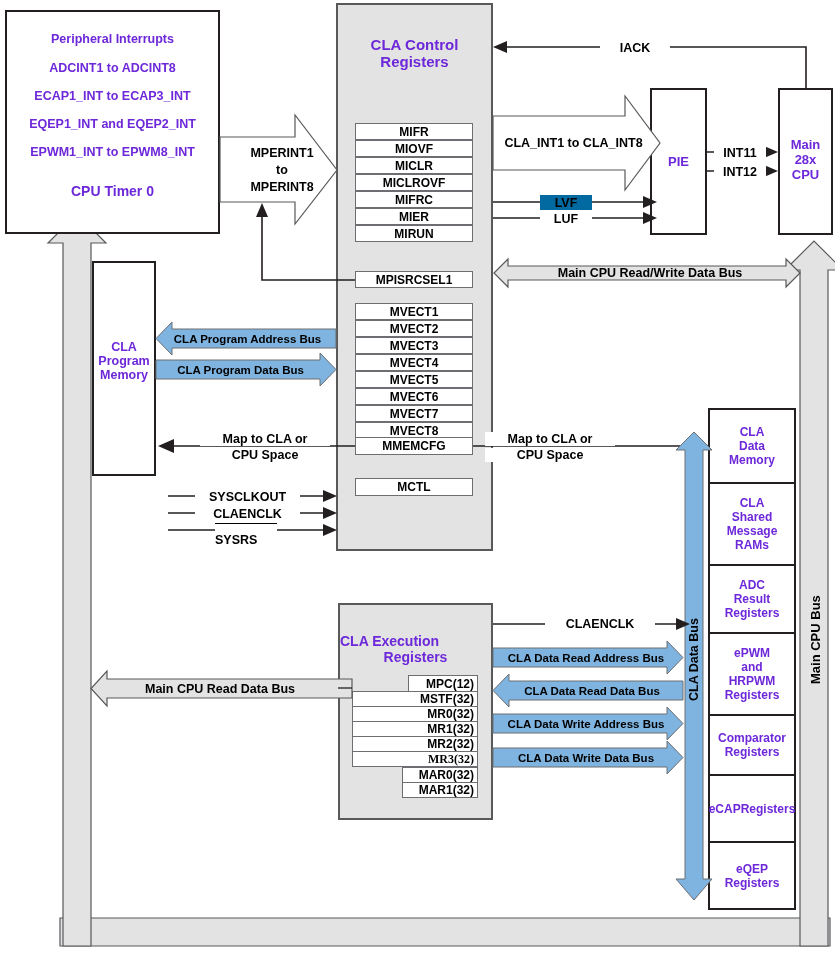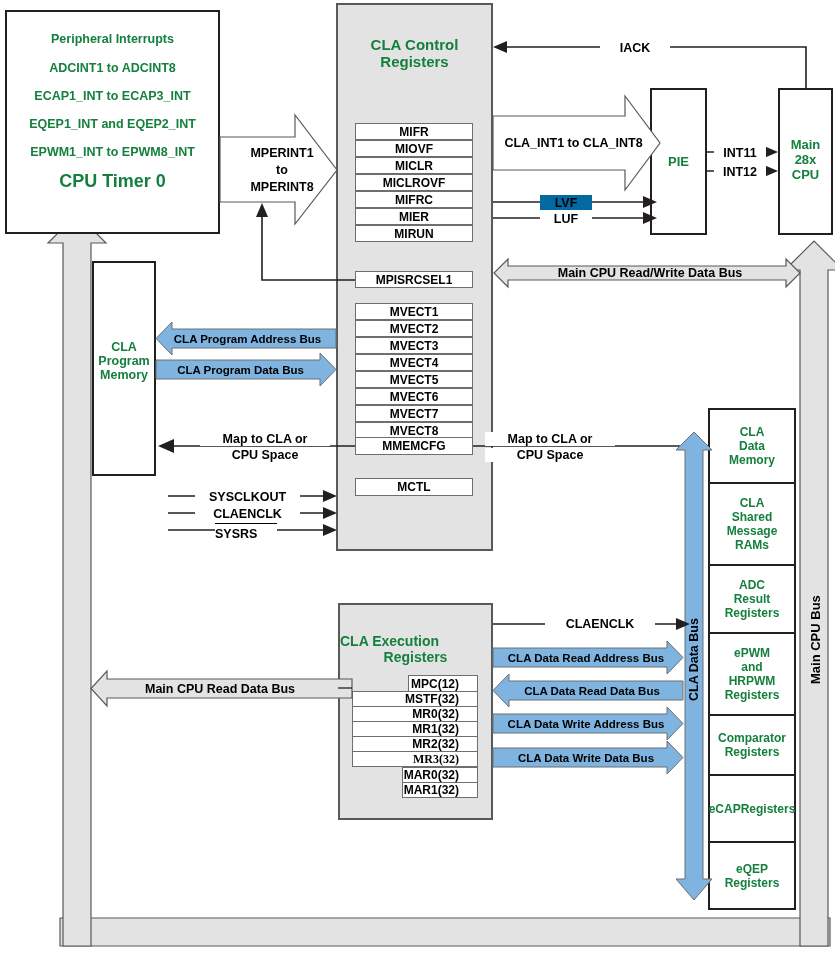--- a/index.html
+++ b/index.html
@@ -9,7 +9,7 @@
   .box{border:2px solid #231f20;background:#ffffff;}
   .gray{background:#e3e3e3;border:2px solid #58595b;}
   .ctr{display:flex;align-items:center;justify-content:center;text-align:center;}
-  .b{font-weight:bold;color:#15803d;}
+  .b{font-weight:bold;color:#6d28d9;}
   .reg{border:1px solid #6d6e71;background:#fff;font-weight:bold;font-size:12px;
        display:flex;align-items:center;justify-content:center;color:#000;height:15px;}
   .regR{justify-content:flex-end;padding-right:18px;}

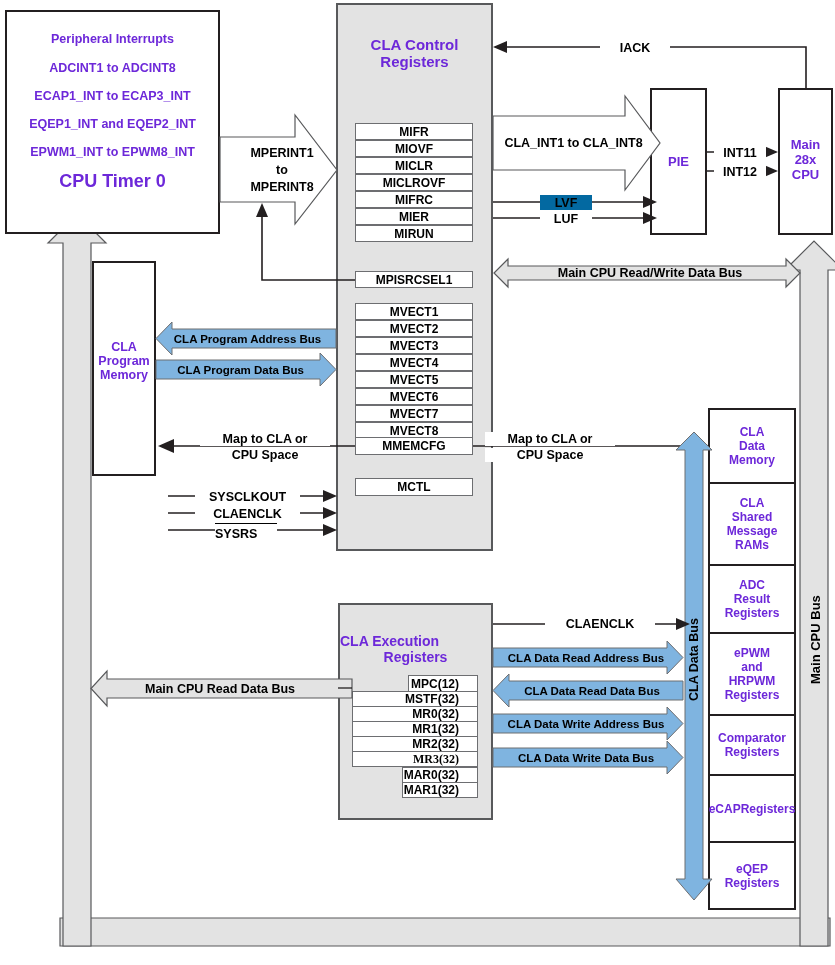--- a/index.html
+++ b/index.html
@@ -47,7 +47,7 @@
     <div style="text-align:center;font-size:12.5px;margin-top:14px;" class="b">ECAP1_INT to ECAP3_INT</div>
     <div style="text-align:center;font-size:12.5px;margin-top:14px;" class="b">EQEP1_INT and EQEP2_INT</div>
     <div style="text-align:center;font-size:12.5px;margin-top:14px;" class="b">EPWM1_INT to EPWM8_INT</div>
-    <div style="text-align:center;font-size:18px;margin-top:12px;" class="b">CPU Timer 0</div>
+    <div style="text-align:center;font-size:14px;margin-top:24px;" class="b">CPU Timer 0</div>
   </div>
 
   <div class="abs gray" style="left:336px;top:3px;width:157px;height:548px;">

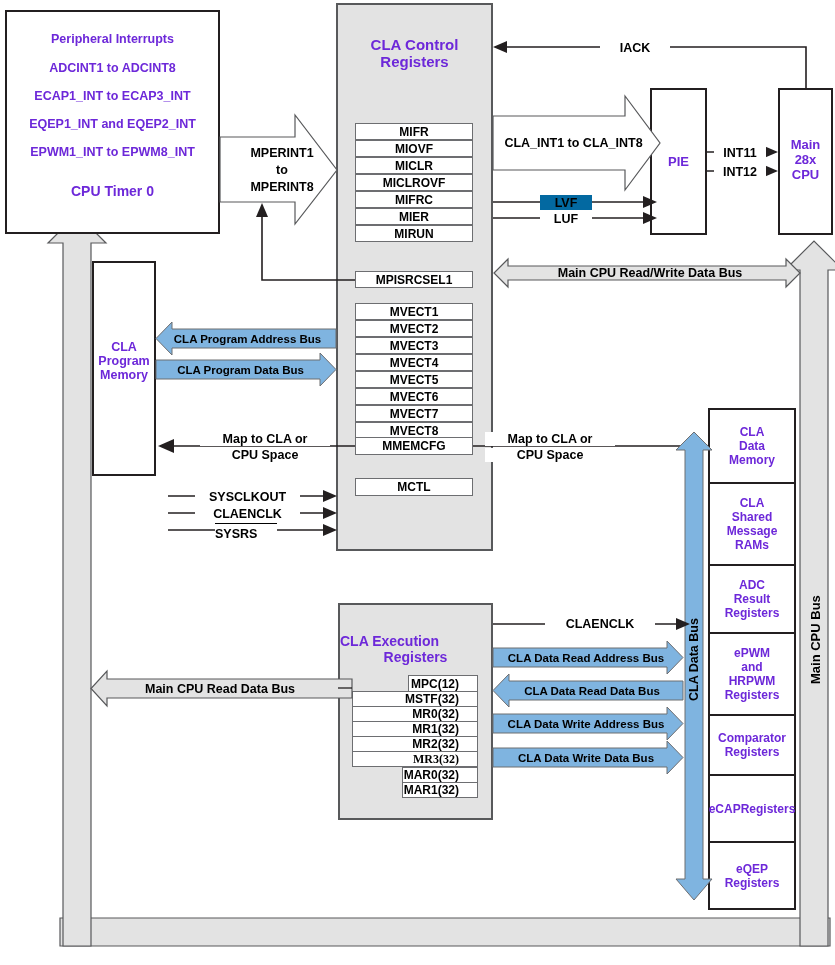--- a/index.html
+++ b/index.html
@@ -22,7 +22,7 @@
   .txtlbl{position:absolute;font-weight:bold;color:#000;white-space:nowrap;
           display:flex;align-items:center;justify-content:center;}
   .vtext{writing-mode:vertical-rl;transform:rotate(180deg);font-weight:bold;}
-  .ovl{border-top:1.6px solid #000;line-height:1.05;display:inline-block;padding-top:4px;}
+  .ovl{border-top:1.6px solid #000;line-height:1.05;display:inline-block;padding-top:10px;}
 </style>
 </head>
 <body>

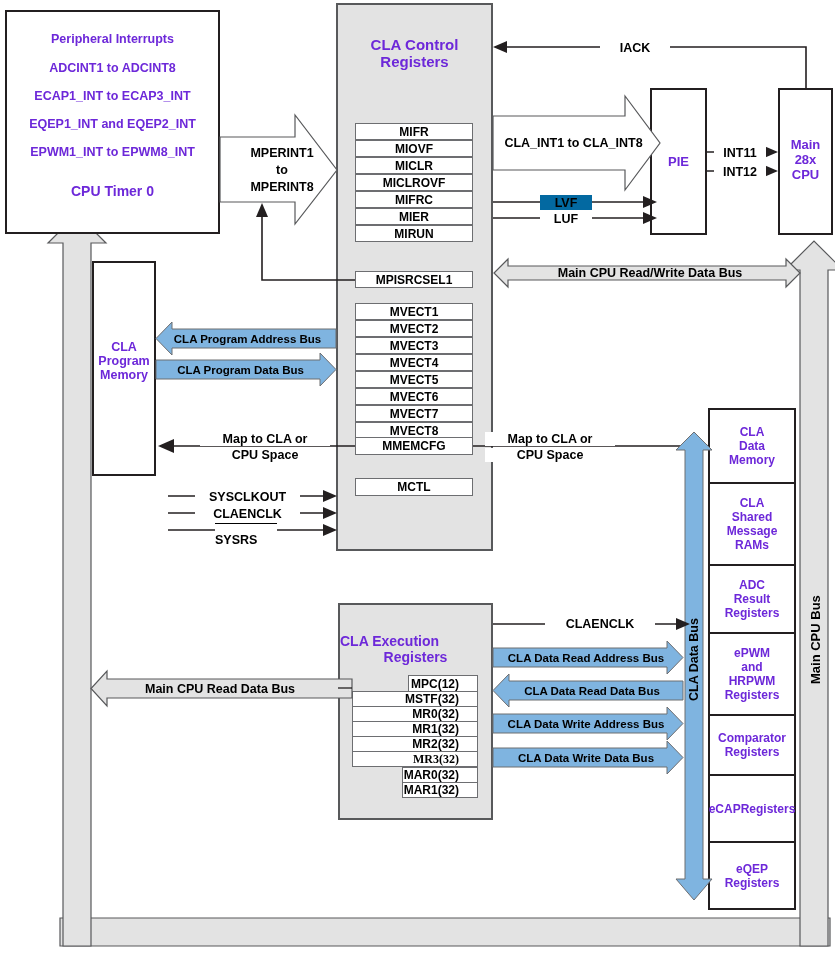--- a/index.html
+++ b/index.html
@@ -12,7 +12,7 @@
   .b{font-weight:bold;color:#6d28d9;}
   .reg{border:1px solid #6d6e71;background:#fff;font-weight:bold;font-size:12px;
        display:flex;align-items:center;justify-content:center;color:#000;height:15px;}
-  .regR{justify-content:flex-end;padding-right:18px;}
+  .regR{justify-content:flex-end;padding-right:3px;}
   svg{position:absolute;left:0;top:0;overflow:visible;}
   .ln{stroke:#231f20;stroke-width:1.6;fill:none;}
   .lnt{stroke:#231f20;stroke-width:1.3;fill:none;}

